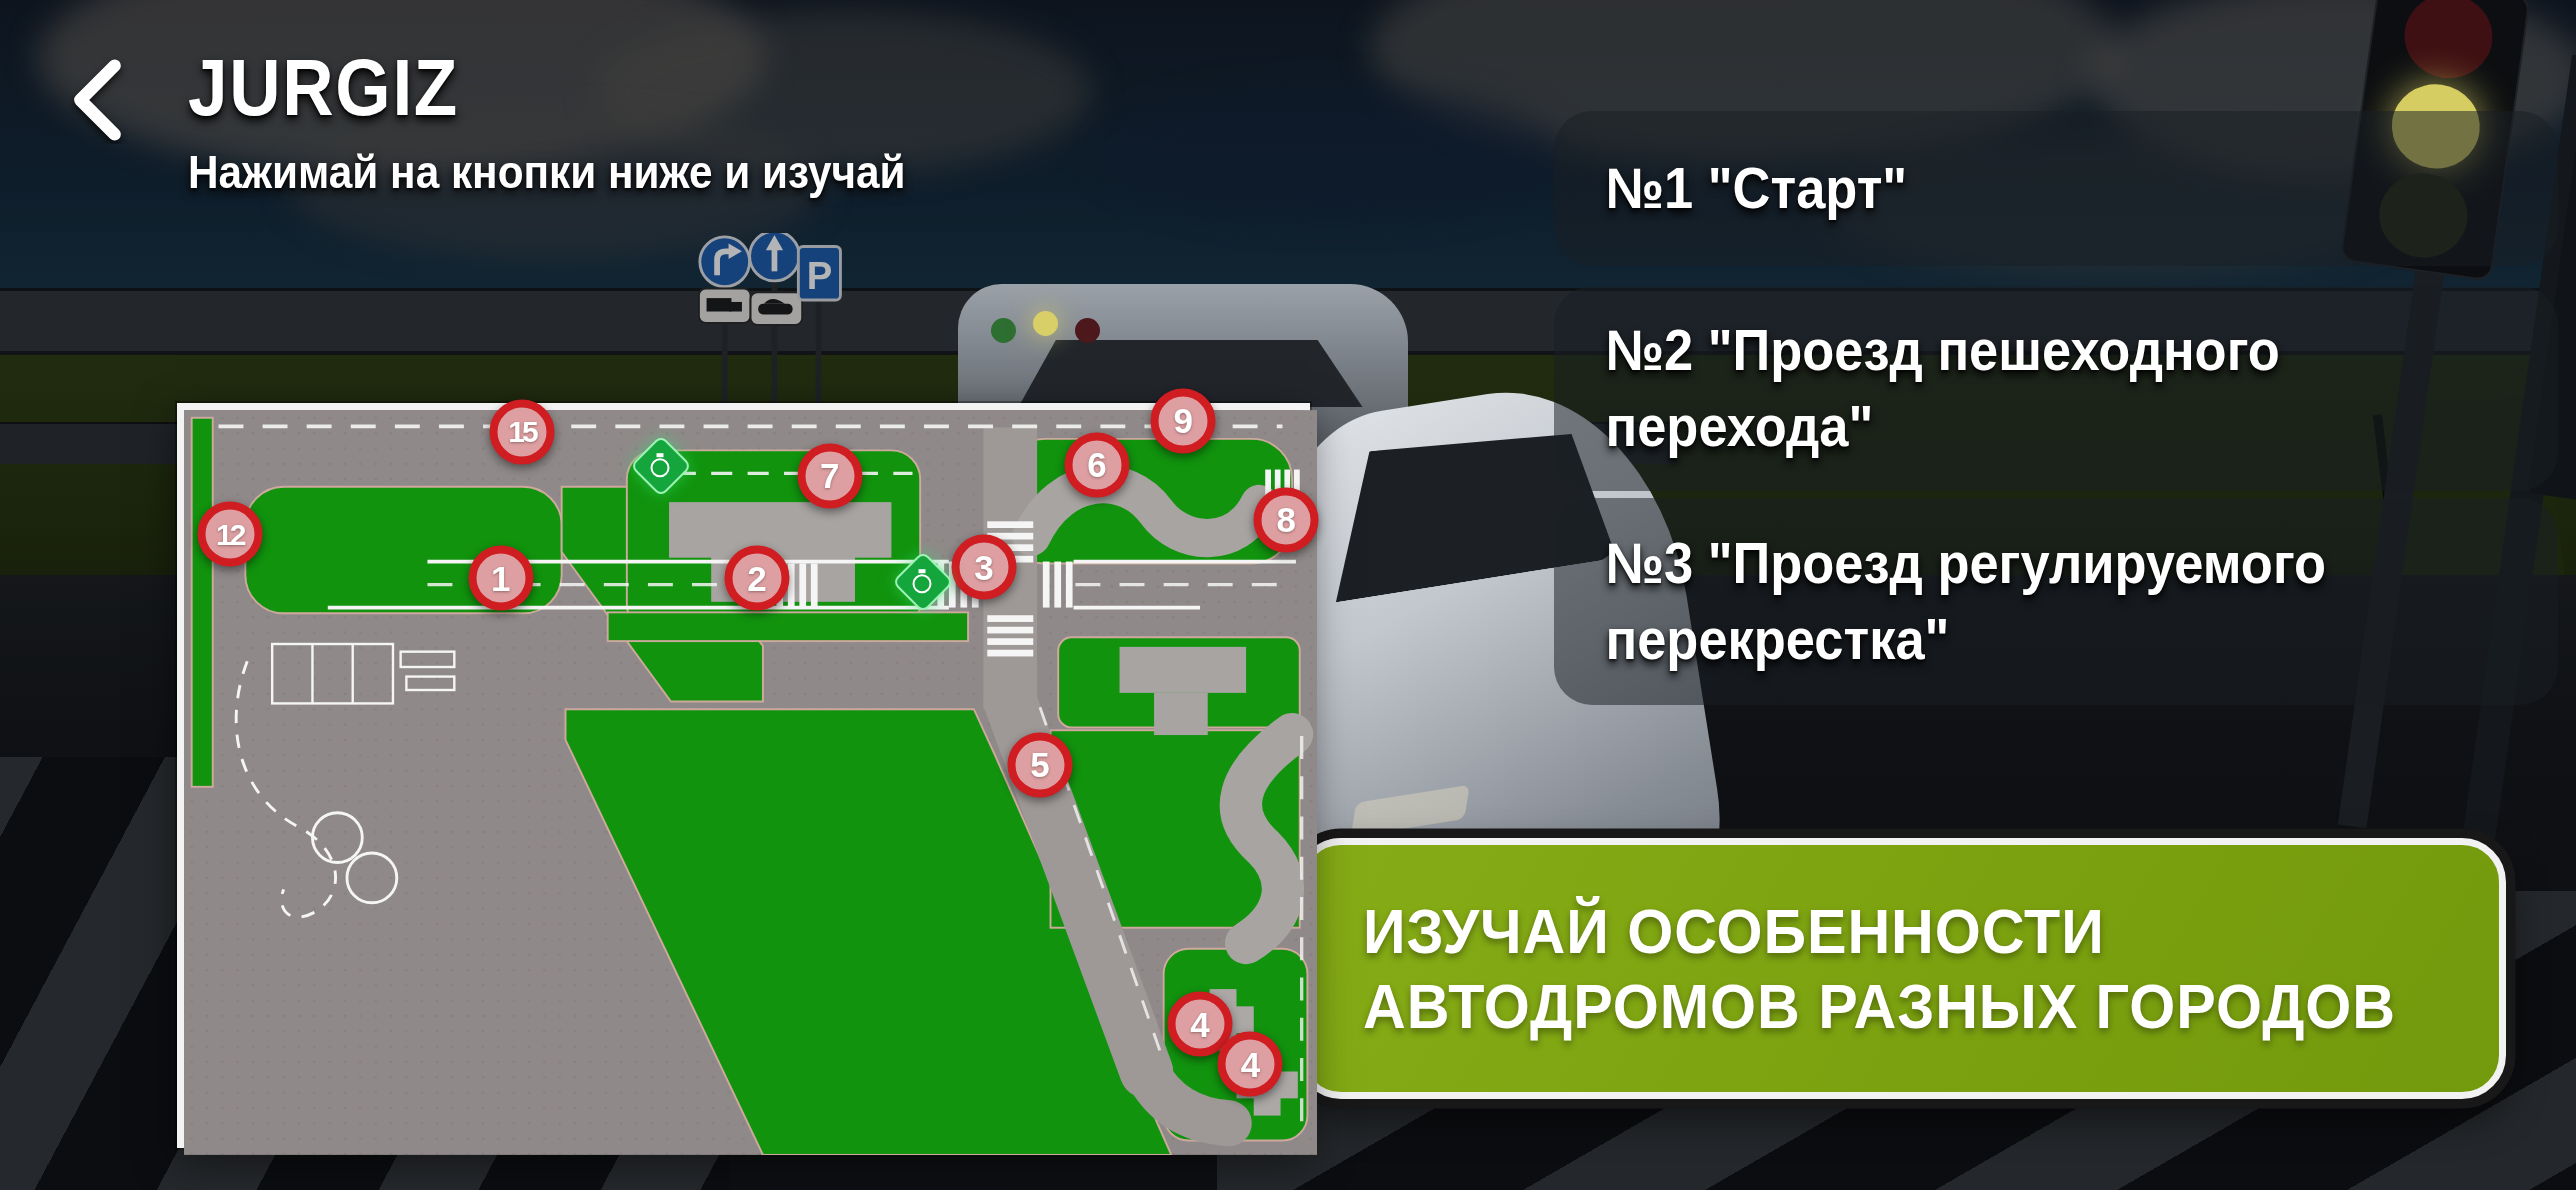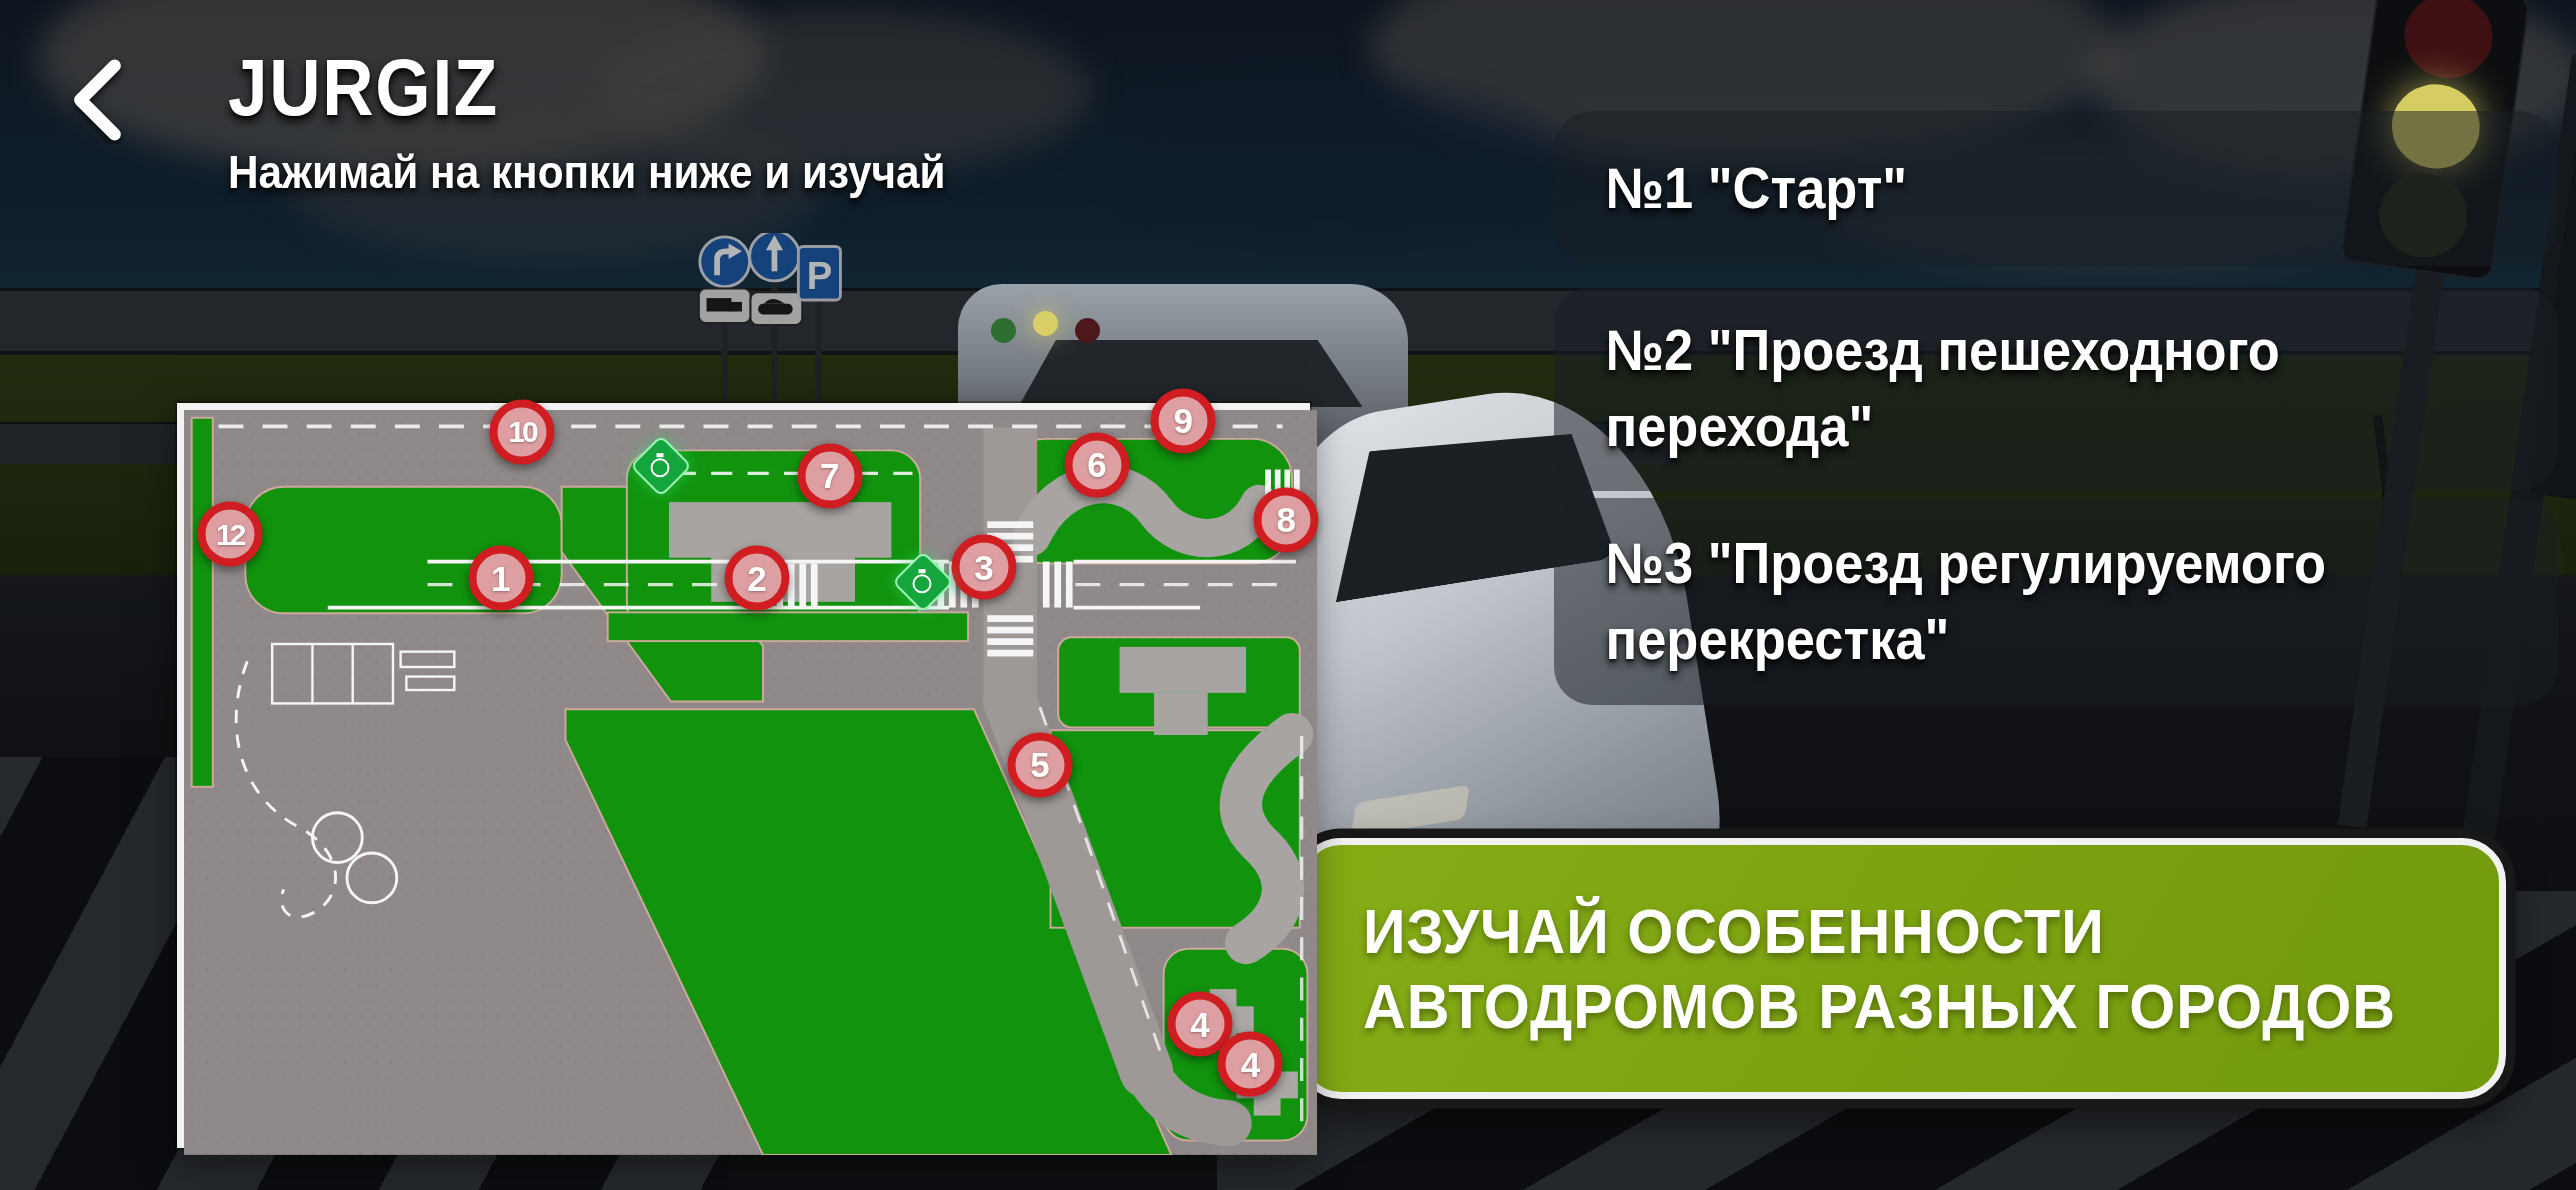--- a/index.html
+++ b/index.html
@@ -70,7 +70,7 @@
   
   .ui{position:absolute;inset:0;z-index:10;color:#fff;}
   .cond{display:inline-block;transform:scaleX(.9);transform-origin:0 50%;white-space:nowrap;}
-  .shadowed{text-shadow:0 4.8px 9.6px rgba(0,0,0,.9),0 1.9px 2.9px rgba(0,0,0,.75);margin-left:40px;}
+  .shadowed{text-shadow:0 4.8px 9.6px rgba(0,0,0,.9),0 1.9px 2.9px rgba(0,0,0,.75);}
 
   .back{position:absolute;left:67px;top:56px;width:61px;height:88px;cursor:pointer;}
   .title{position:absolute;left:188px;top:42px;font-size:79px;font-weight:bold;letter-spacing:1.9px;}

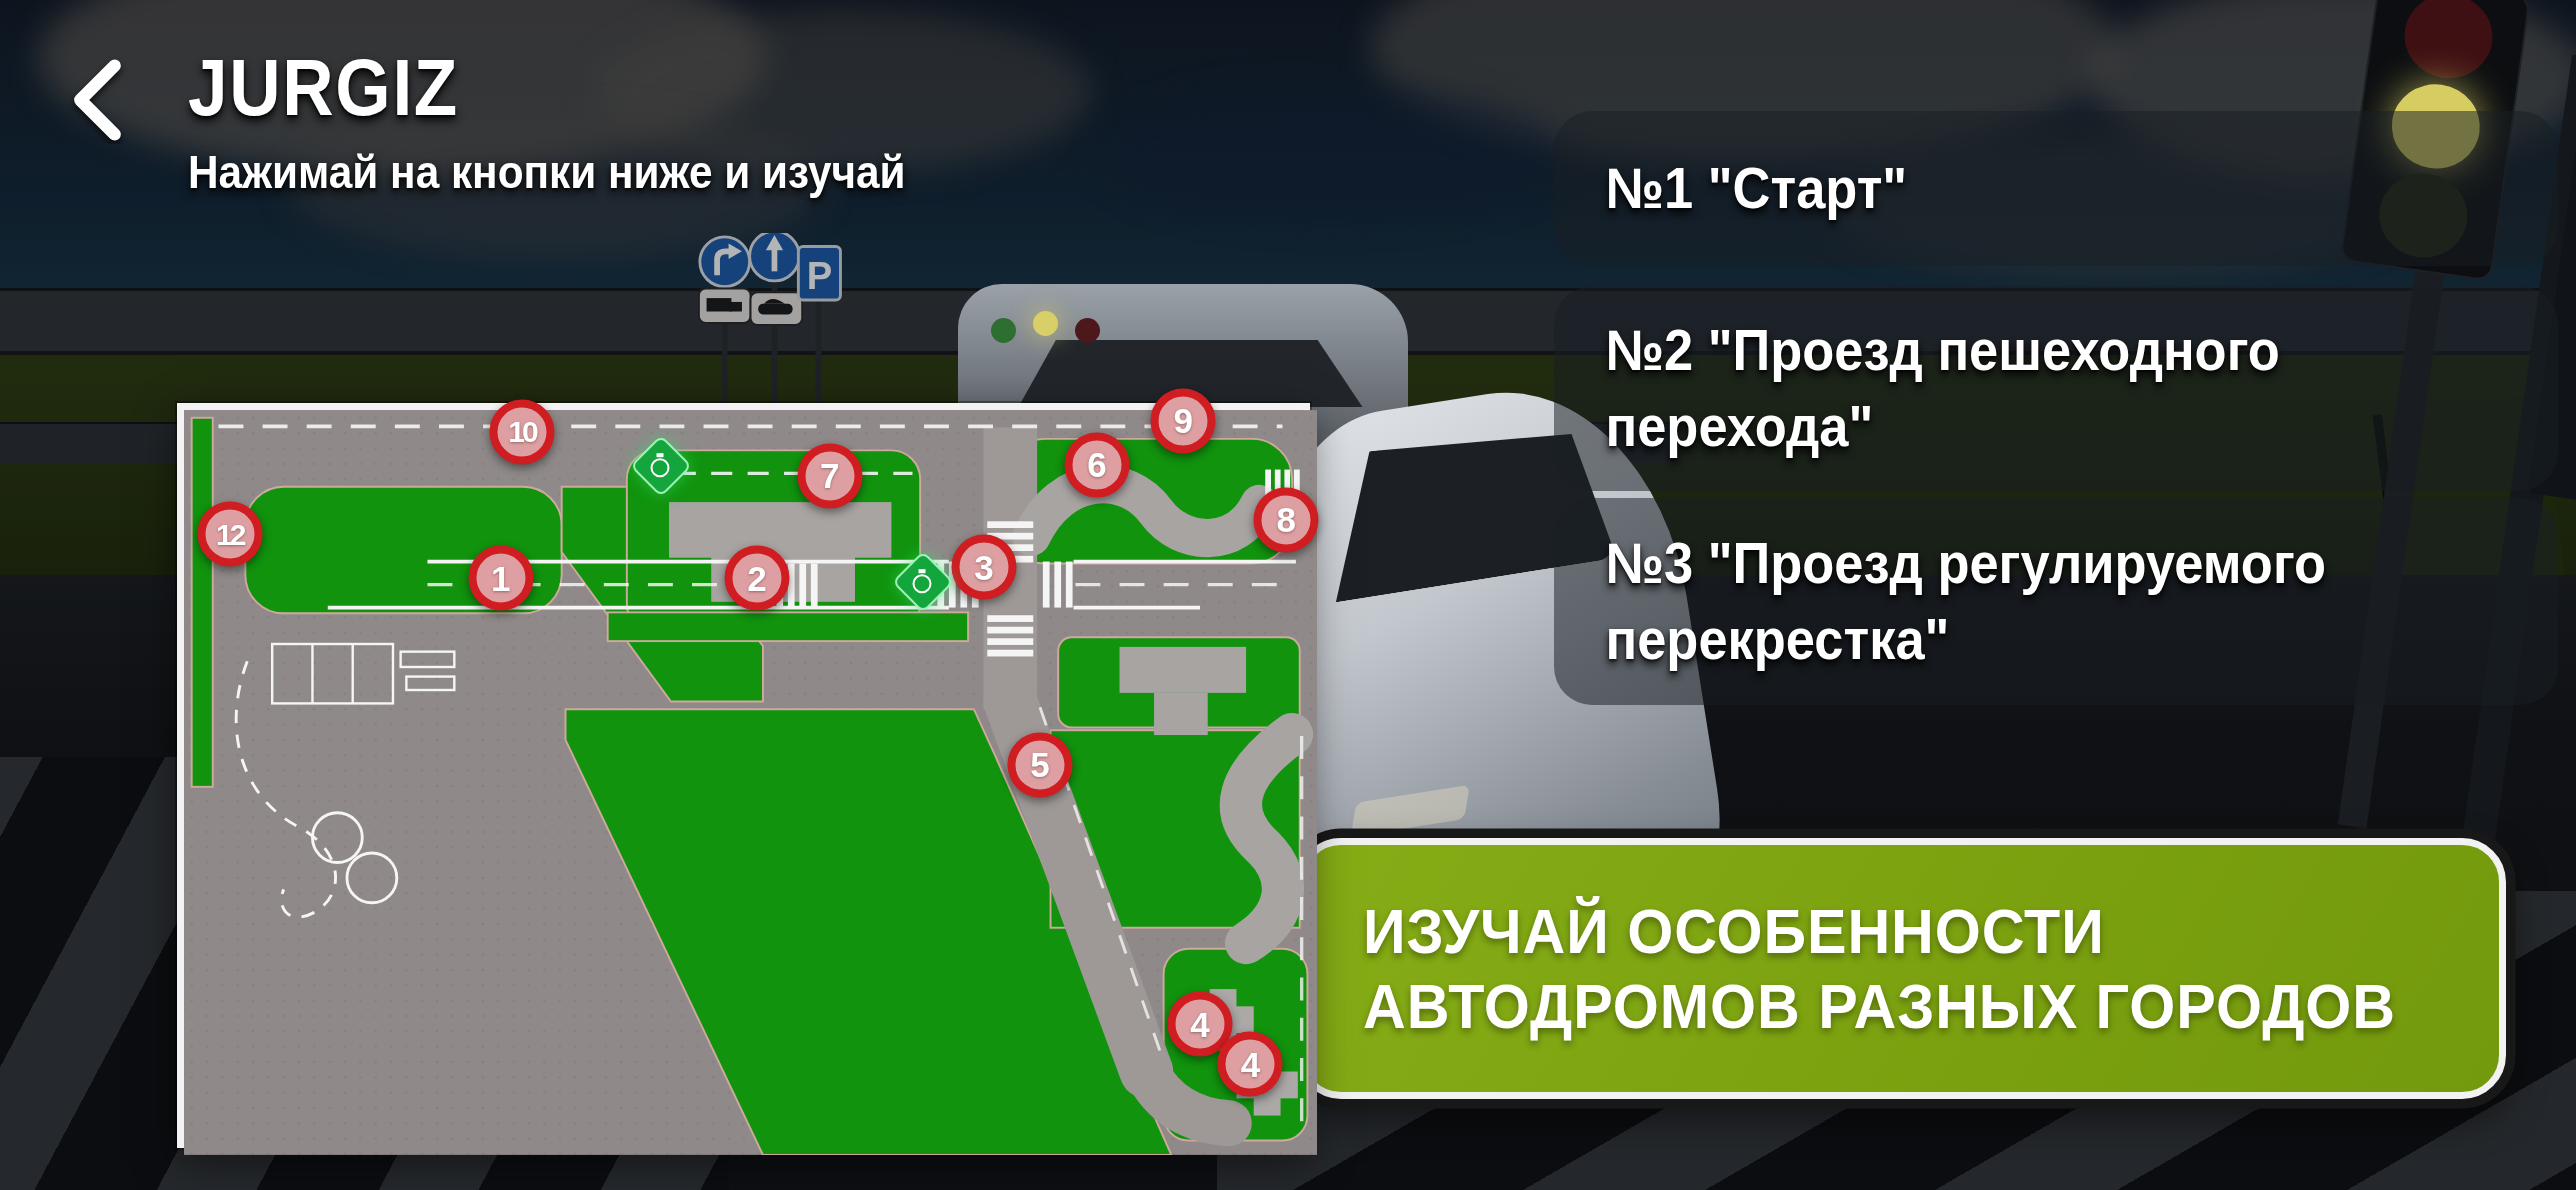--- a/index.html
+++ b/index.html
@@ -299,7 +299,7 @@
           <div class="marker" style="left: 57.7%; top: 9%;">7</div>
           <div class="marker" style="left: 98.5%; top: 15%;">8</div>
           <div class="marker" style="left: 89.3%; top: 1.5%;">9</div>
-          <div class="marker two" style="left: 30.2%; top: 3%;">10</div>
+          <div class="marker two" style="left: 30.2%; top: 3%;">15</div>
           <div class="marker two" style="left: 4.1%; top: 17%;">12</div>
           <div class="diamond" style="left: 42.6%; top: 7.6%;">
             <span class="stopw">

